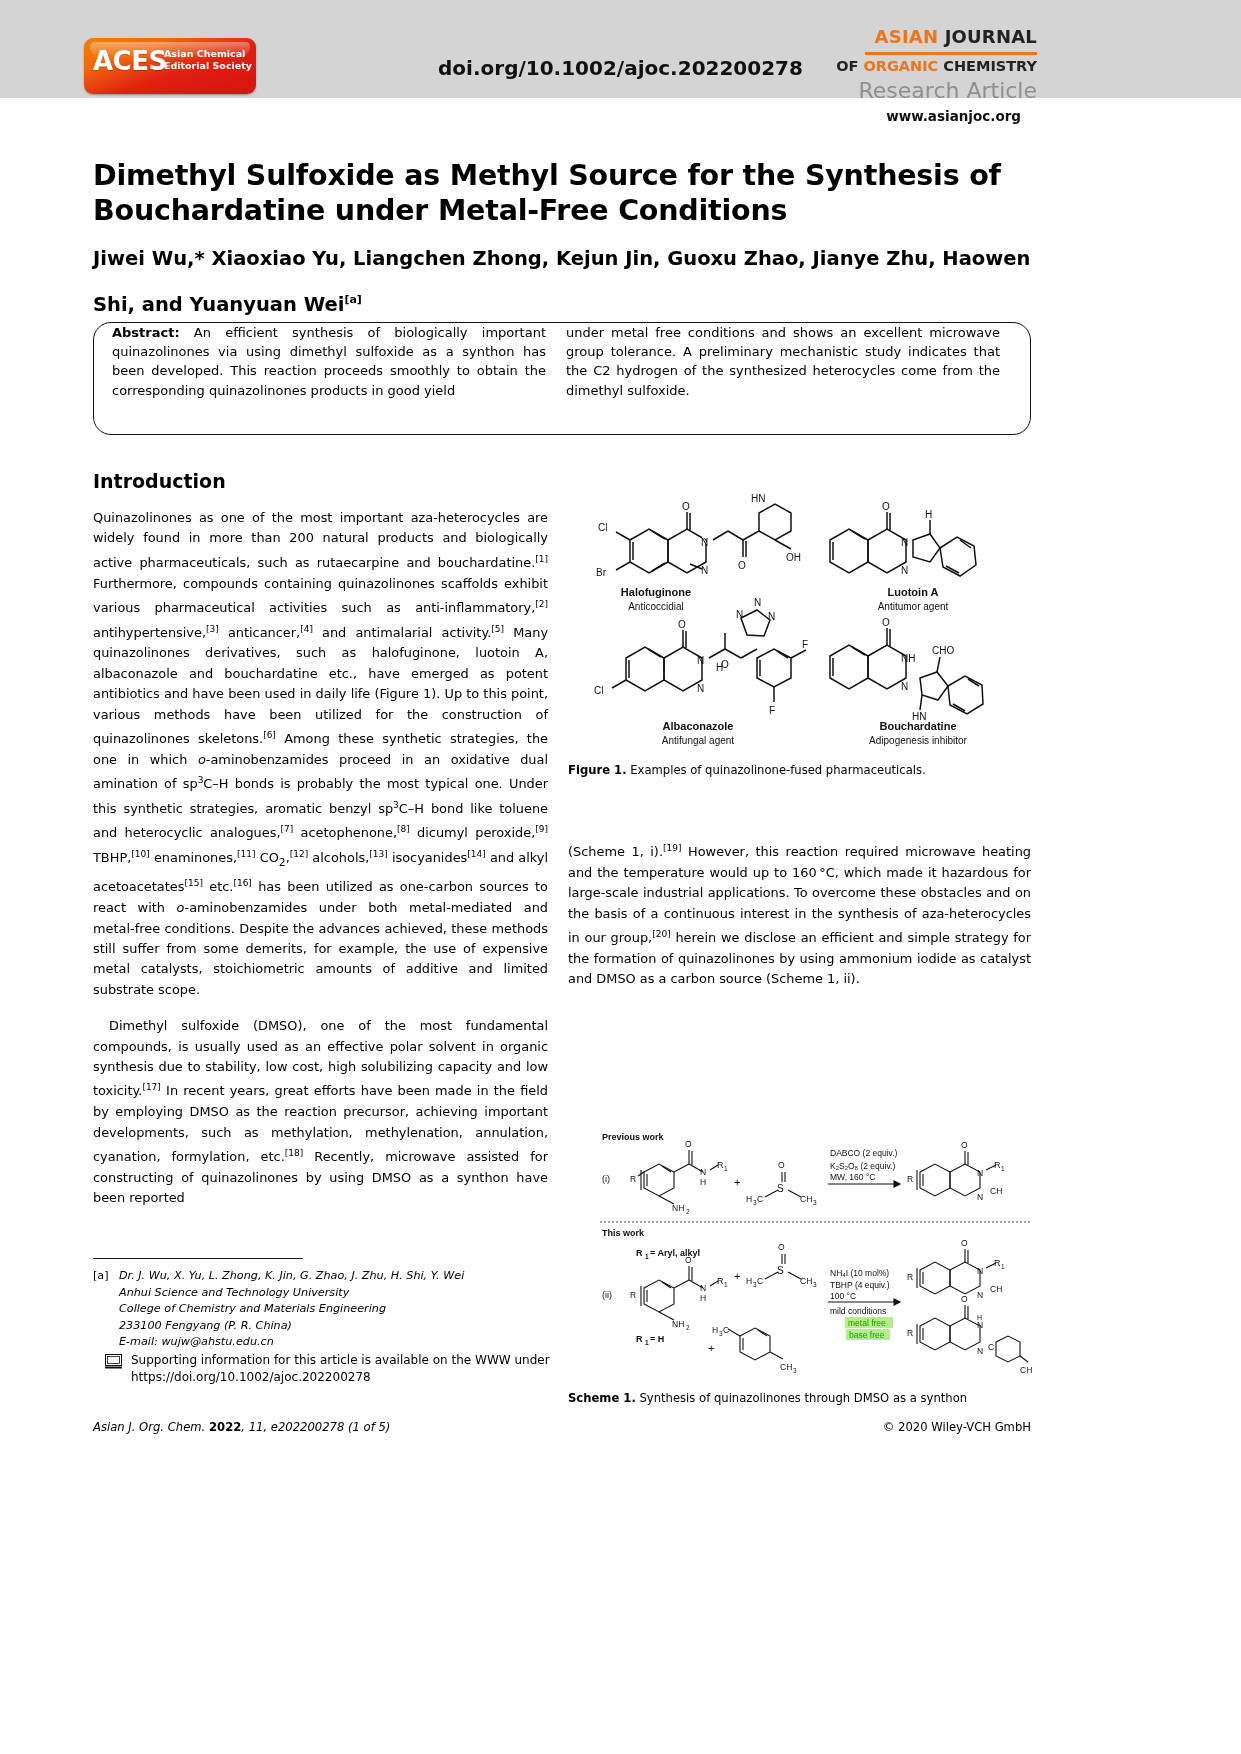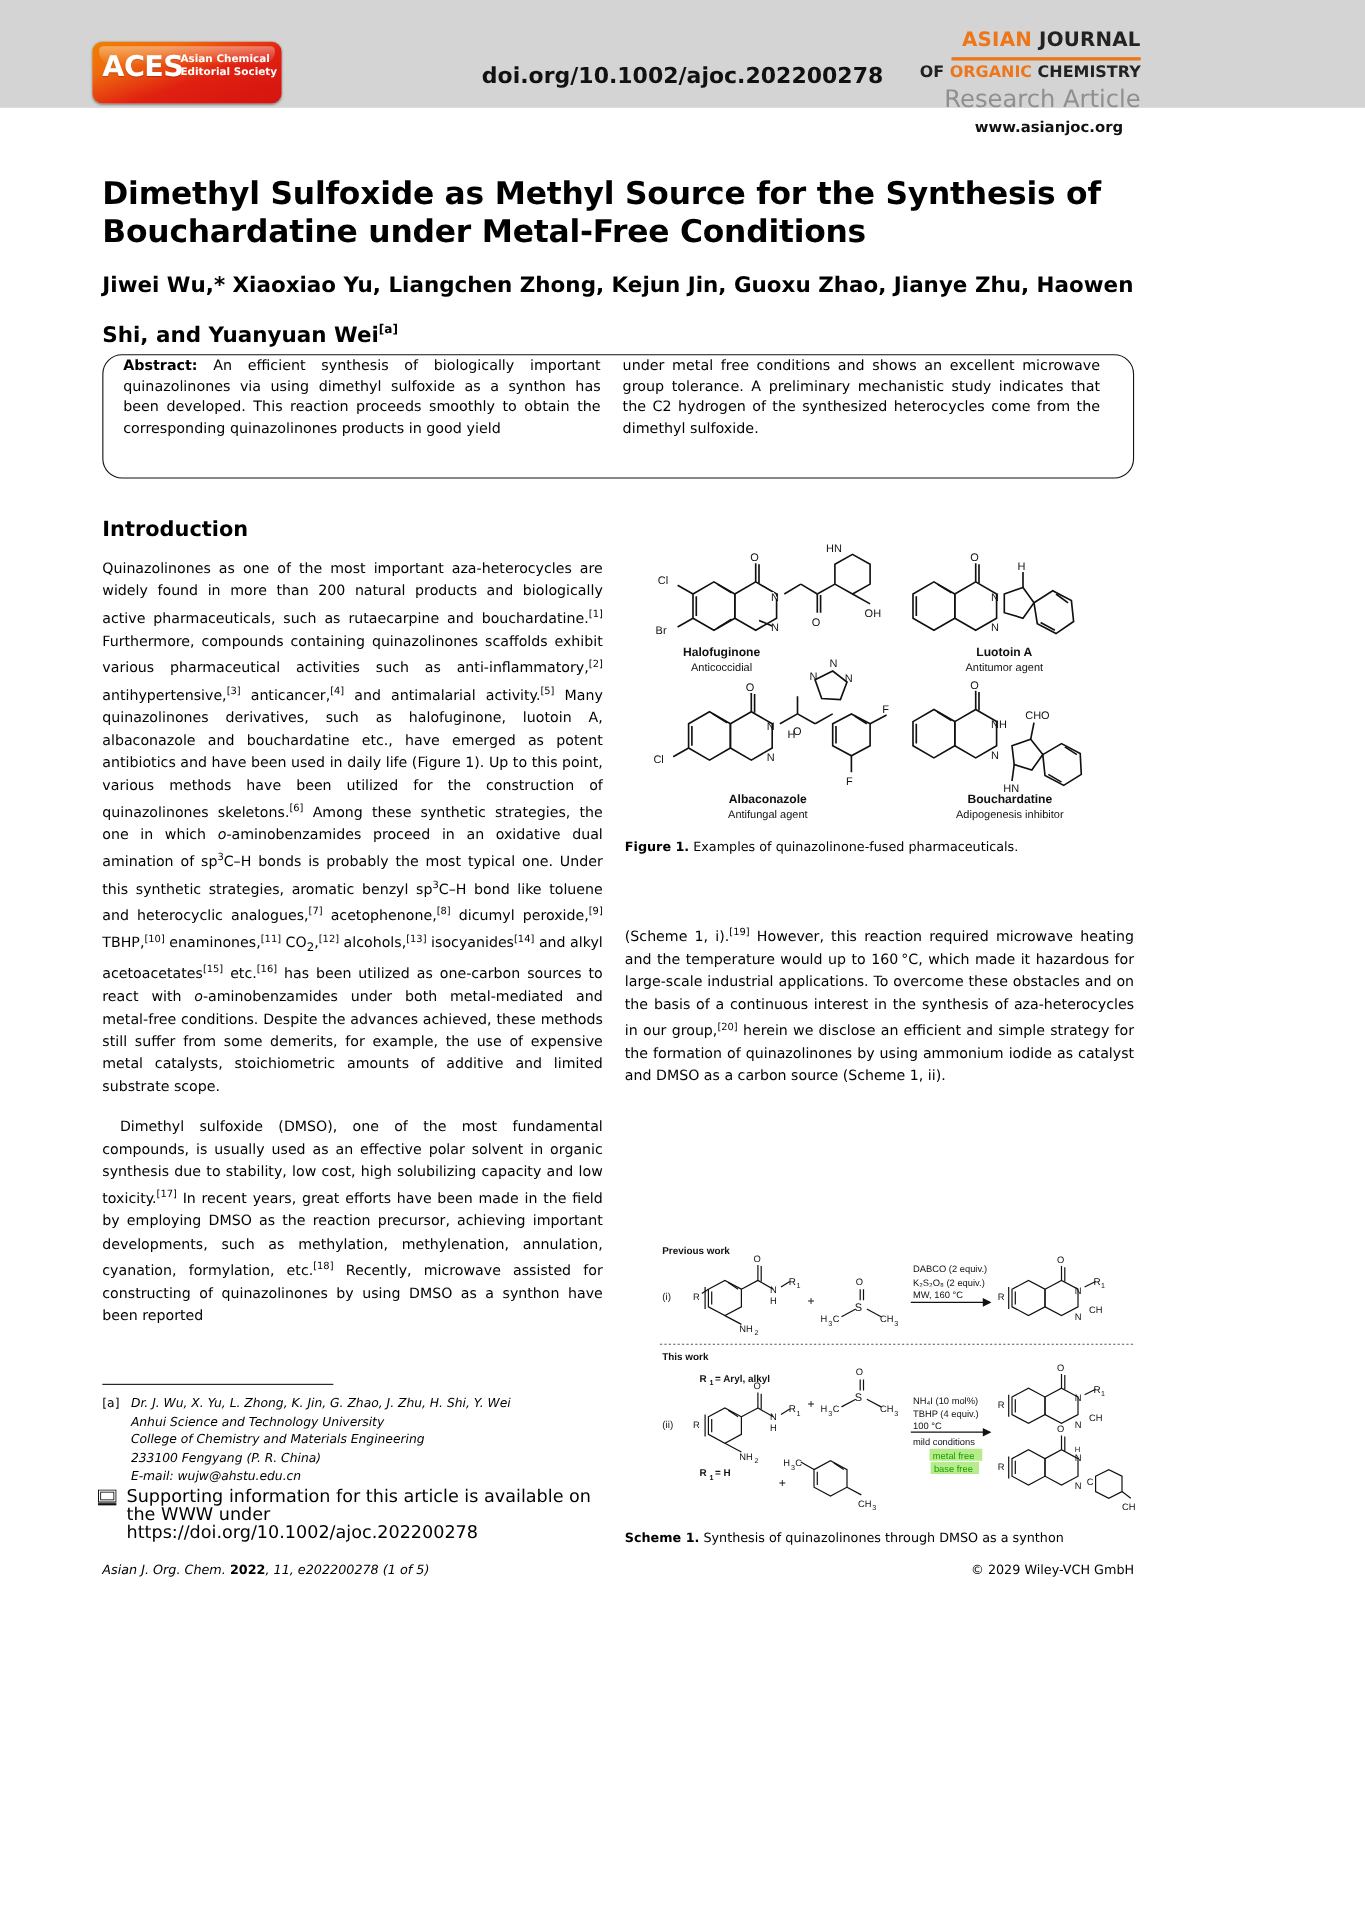--- a/index.html
+++ b/index.html
@@ -152,8 +152,8 @@
   .fn-tag{ width:26px; flex:0 0 26px; }
   .fn-body{ flex:1; font-style:italic; }
   .si-row{
-    position:absolute; left:89px; top:1352px; width:455px;
-    display:flex; font-size:16px; line-height:16.6px;
+    position:absolute; left:105px; top:1352px; width:455px;
+    display:flex; font-size:12px; line-height:16.6px;
   }
   .si-icon{ width:26px; flex:0 0 26px; padding-top:2px; }
   .si-text{ flex:1; }

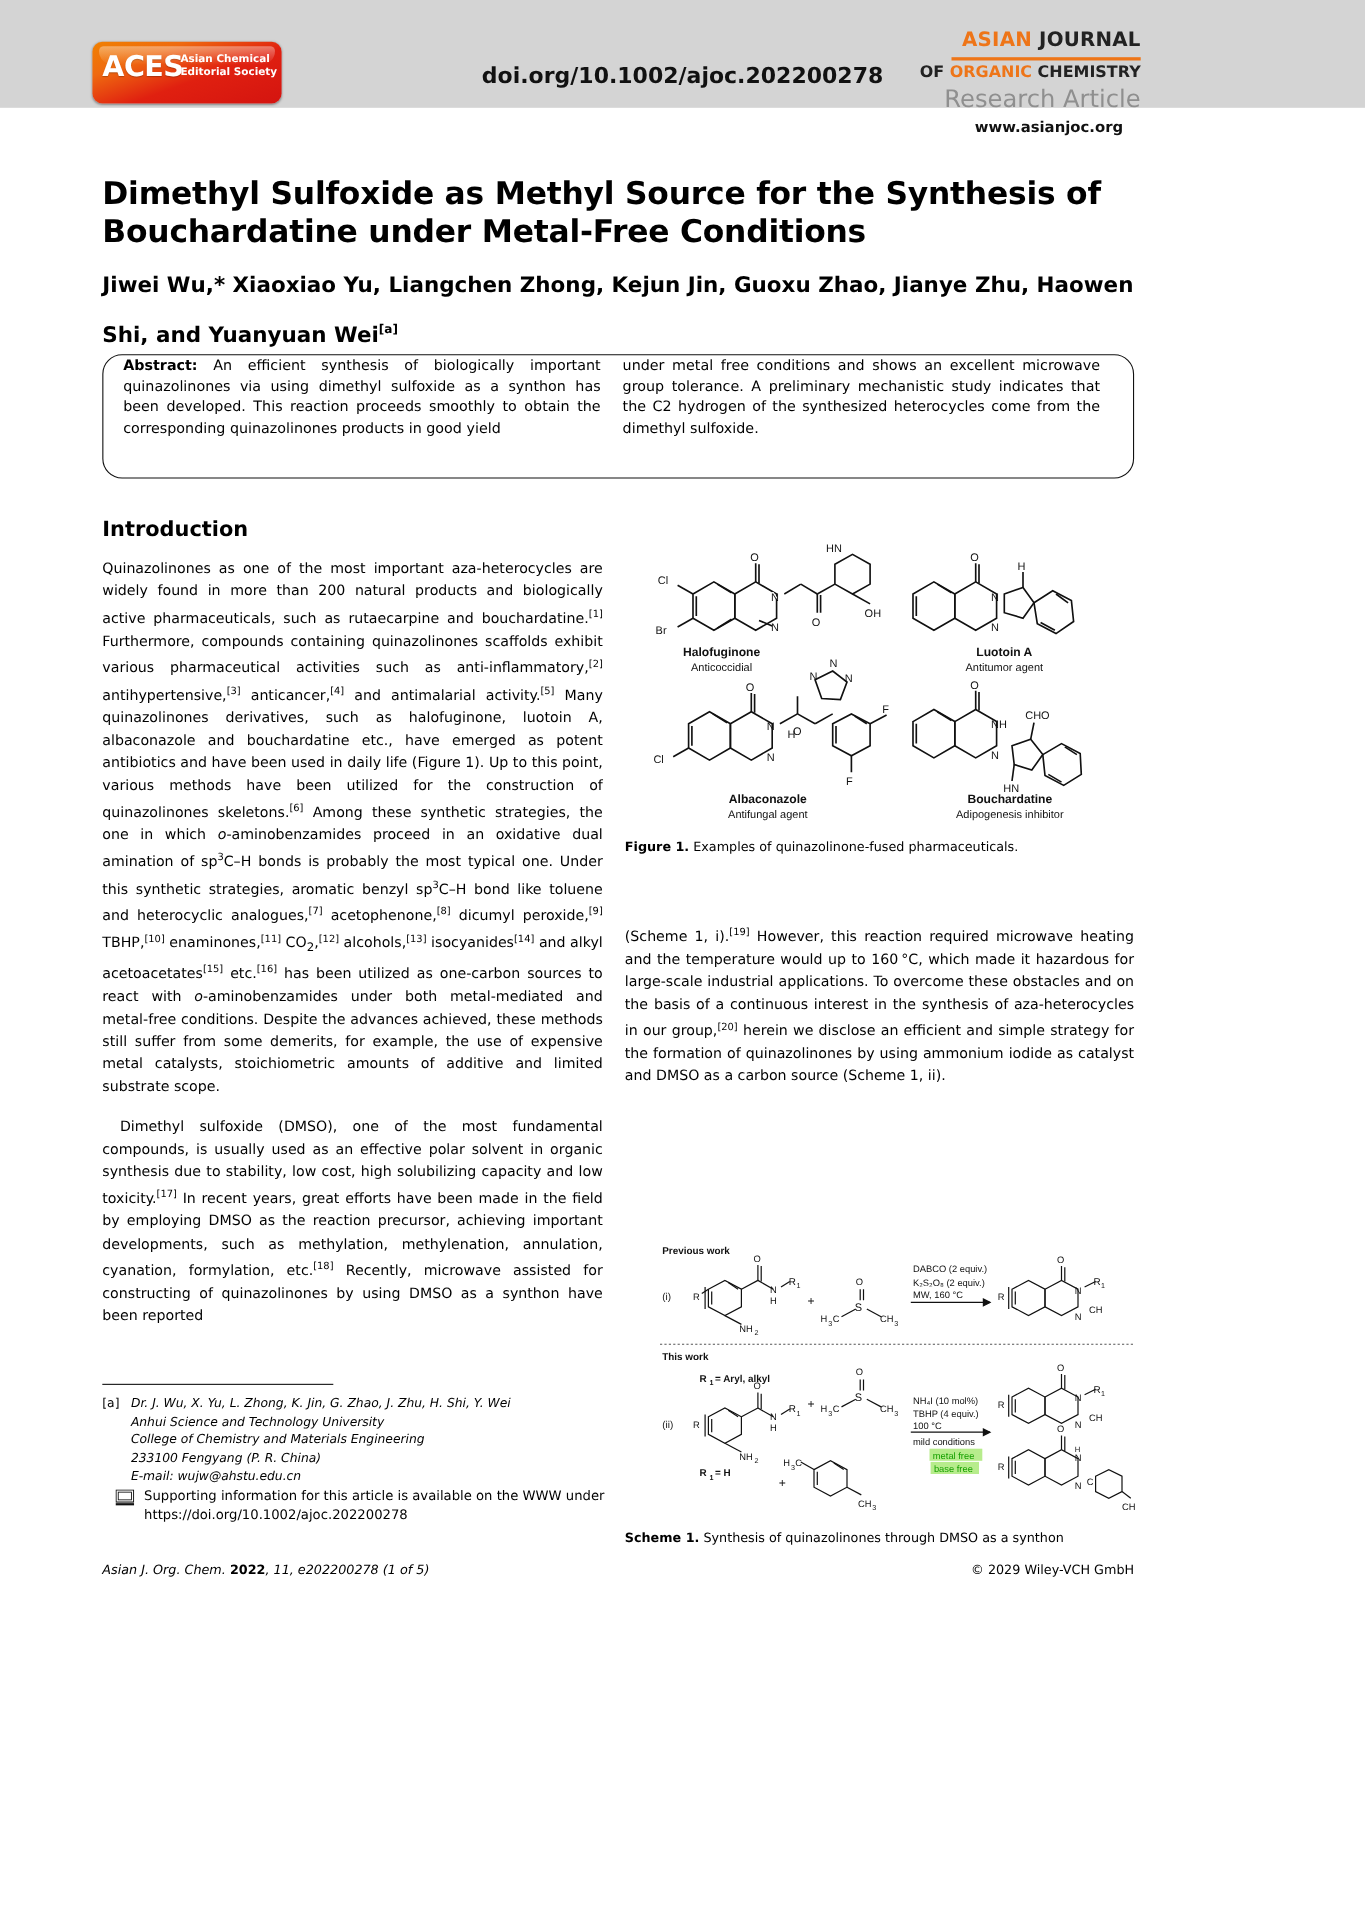--- a/index.html
+++ b/index.html
@@ -570,7 +570,7 @@
     <span>Asian J. Org. Chem.</span>
     <b>2022</b><span>, 11, e202200278 (1 of 5)</span>
   </div>
-  <div class="fr">© 2029 Wiley-VCH GmbH</div>
+  <div class="fr">© 2020 Wiley-VCH GmbH</div>
 </div>
 
 </body></html>

